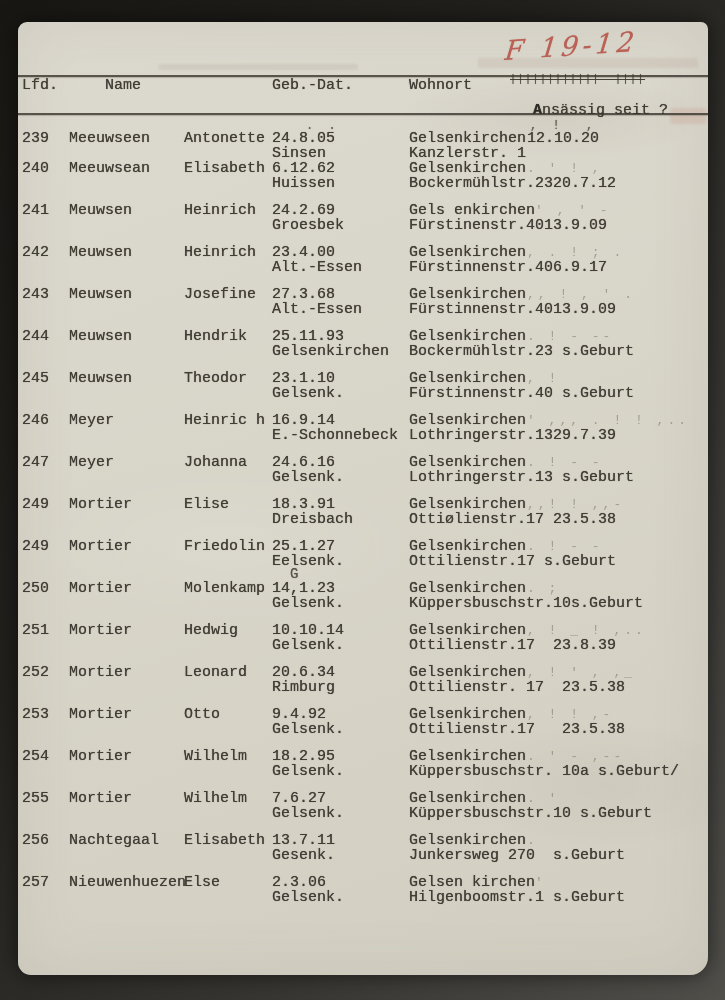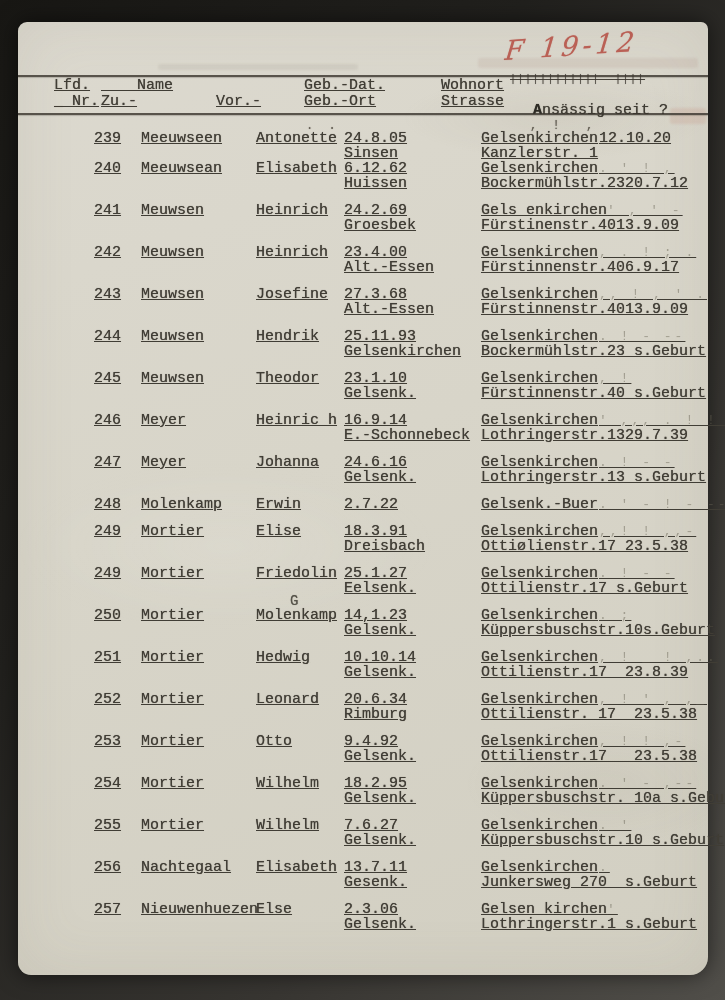--- a/index.html
+++ b/index.html
@@ -45,7 +45,7 @@
 
   .header{position:absolute;left:0;top:56px;width:690px;font-size:15px;}
   .line{display:flex;height:15px;line-height:15px;white-space:pre;margin-left:40px;}
-  .row, .hline{padding-left:36px;text-decoration:underline;}
+  .row, .hline{padding-left:4px;}
   .c{flex:none;display:block;}
   .c-nr{width:47px;}
   .c-surname{width:115px;}

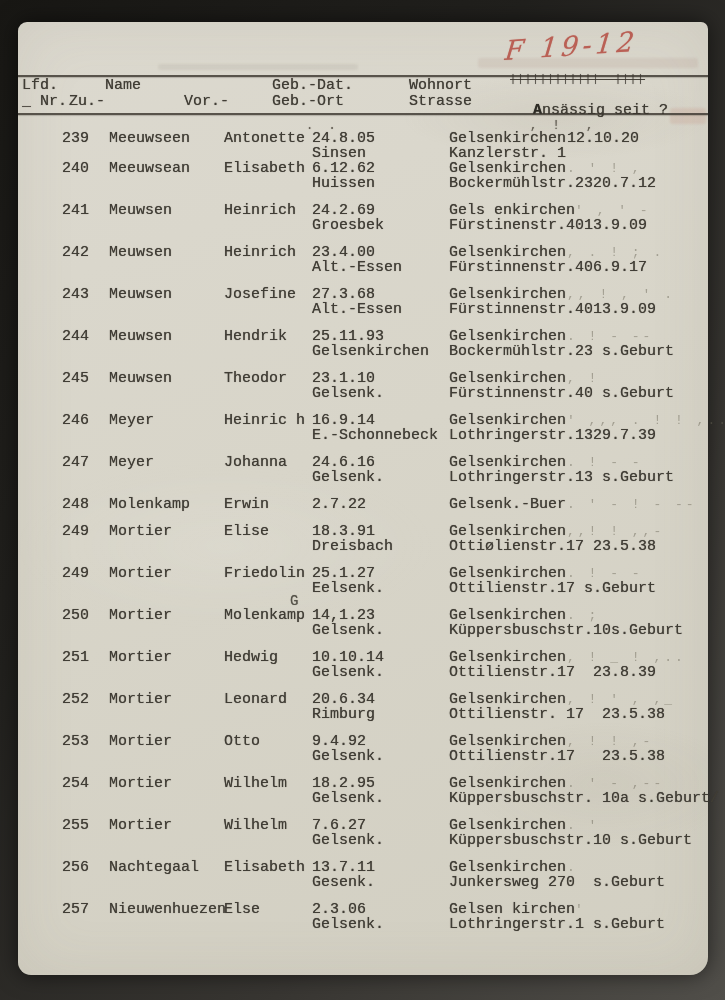--- a/index.html
+++ b/index.html
@@ -98,13 +98,6 @@
       <span class="c c-geb">Geb.-Dat.</span>
       <span class="c c-wohn">Wohnort</span>
     </div>
-    <div class="hline">
-      <span class="c c-nr">_ Nr.</span>
-      <span class="c c-surname">Zu.-</span>
-      <span class="c c-given">Vor.-</span>
-      <span class="c c-geb">Geb.-Ort</span>
-      <span class="c c-wohn">Strasse</span>
-    </div>
     <span class="seit-head">Ansässig seit ?</span>
   </div>
 

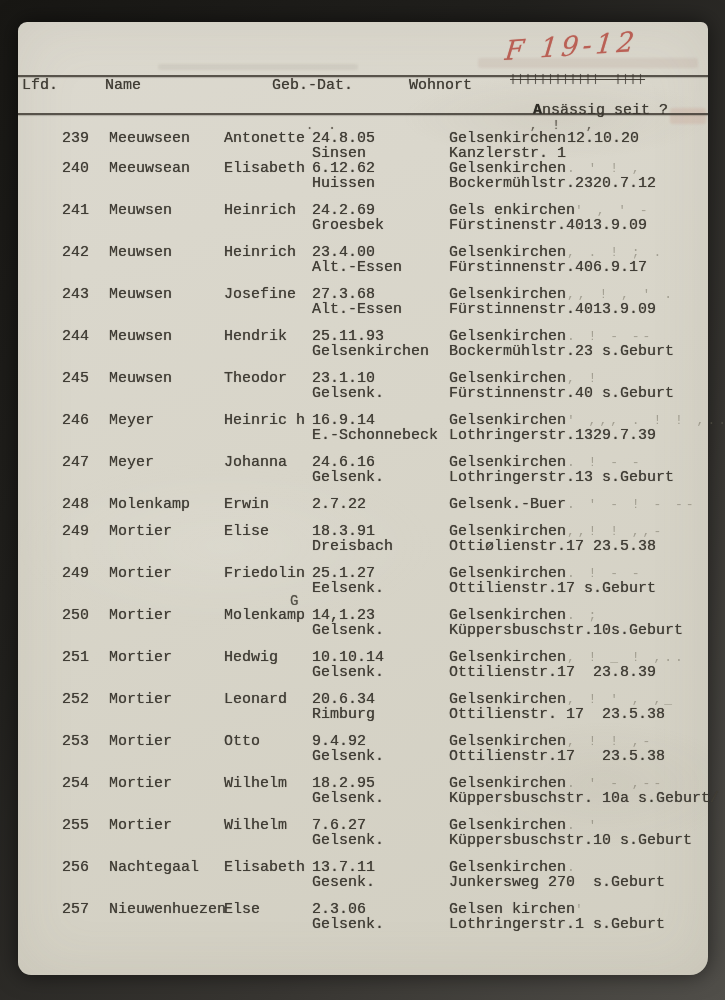--- a/index.html
+++ b/index.html
@@ -44,7 +44,7 @@
   }
 
   .header{position:absolute;left:0;top:56px;width:690px;font-size:15px;}
-  .line{display:flex;height:15px;line-height:15px;white-space:pre;margin-left:40px;}
+  .line{display:flex;height:15px;line-height:15px;white-space:pre;}
   .row, .hline{padding-left:4px;}
   .c{flex:none;display:block;}
   .c-nr{width:47px;}

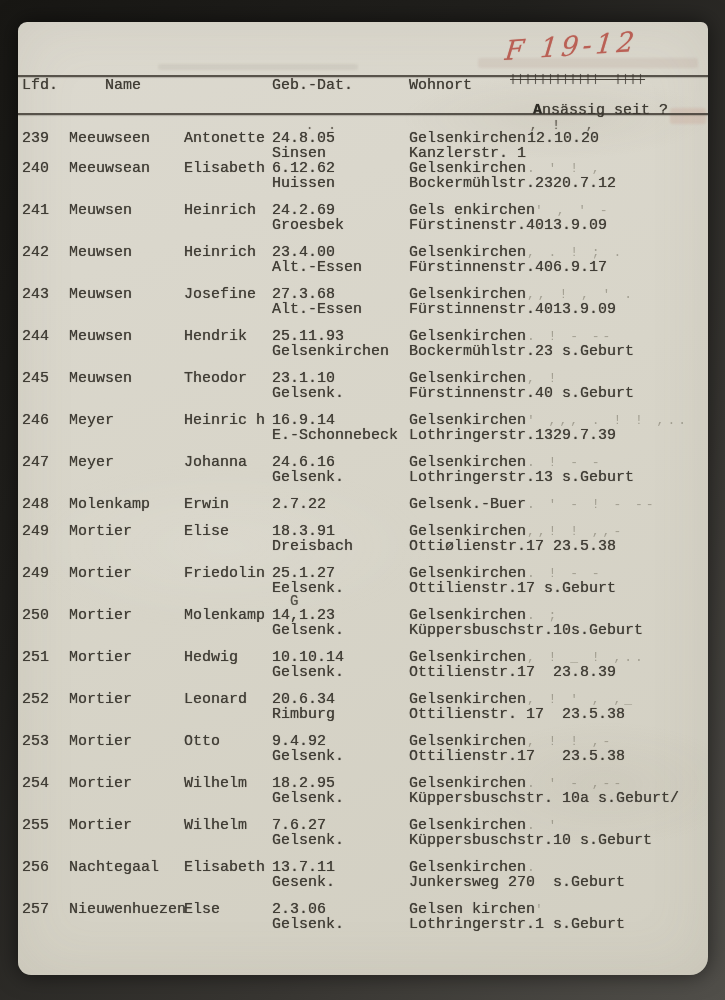--- a/index.html
+++ b/index.html
@@ -146,7 +146,6 @@
         <div class="line"><span class="c c-nr"></span><span class="c c-surname"></span><span class="c c-given"></span><span class="c c-geb">Gelsenk.</span><span class="c c-wohn">Lothringerstr.13</span><span class="c c-seit"> s.Geburt</span></div>
       </div>
       <div class="row">
-        <div class="line"><span class="c c-nr">248</span><span class="c c-surname">Molenkamp</span><span class="c c-given">Erwin</span><span class="c c-geb">2.7.22</span><span class="c c-wohn">Gelsenk.-Buer</span><span class="c c-seit ghost">. ' - ! - --</span></div>
       </div>
       <div class="row">
         <div class="line"><span class="c c-nr">249</span><span class="c c-surname">Mortier</span><span class="c c-given">Elise</span><span class="c c-geb">18.3.91</span><span class="c c-wohn">Gelsenkirchen</span><span class="c c-seit ghost">,,! ! ,,-</span></div>

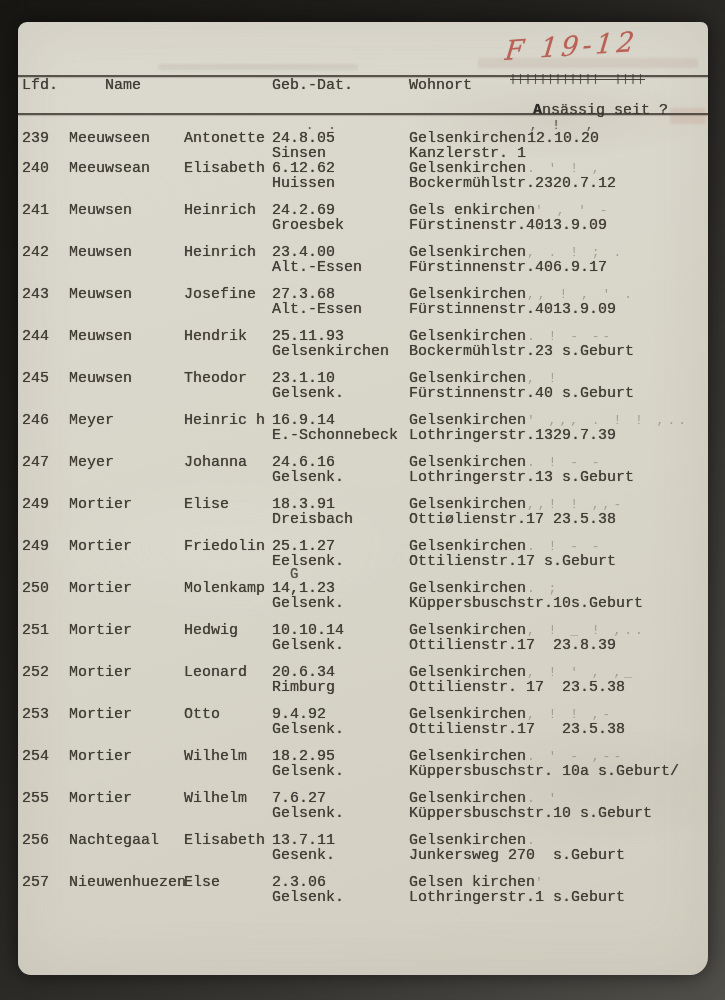--- a/index.html
+++ b/index.html
@@ -186,7 +186,7 @@
       </div>
       <div class="row">
         <div class="line"><span class="c c-nr">257</span><span class="c c-surname">Nieuwenhuezen</span><span class="c c-given">Else</span><span class="c c-geb">2.3.06</span><span class="c c-wohn">Gelsen kirchen</span><span class="c c-seit ghost">'</span></div>
-        <div class="line"><span class="c c-nr"></span><span class="c c-surname"></span><span class="c c-given"></span><span class="c c-geb">Gelsenk.</span><span class="c c-wohn">Lothringerstr.1</span><span class="c c-seit"> s.Geburt</span></div>
+        <div class="line"><span class="c c-nr"></span><span class="c c-surname"></span><span class="c c-given"></span><span class="c c-geb">Gelsenk.</span><span class="c c-wohn">Hilgenboomstr.1</span><span class="c c-seit"> s.Geburt</span></div>
       </div>
     </div>
 

